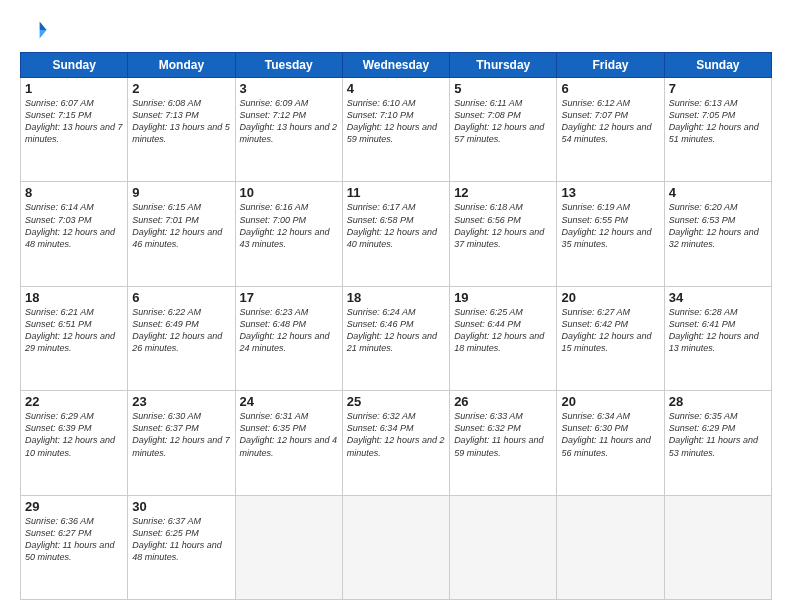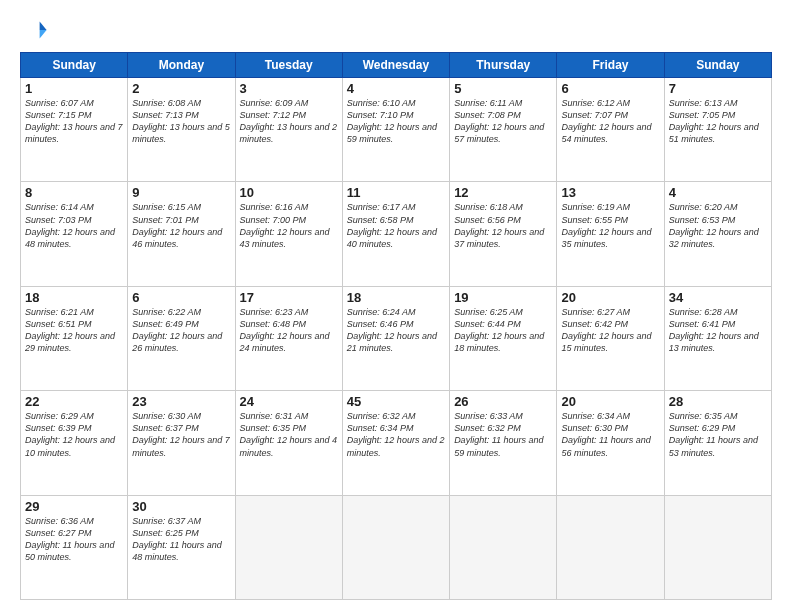--- a/index.html
+++ b/index.html
@@ -329,7 +329,7 @@
         </div>
       </td>
           <td>
-        <span class="day-num">45</span>
+        <span class="day-num">25</span>
         <div class="day-info">
           Sunrise: 6:32 AM<br>
           Sunset: 6:34 PM<br>

